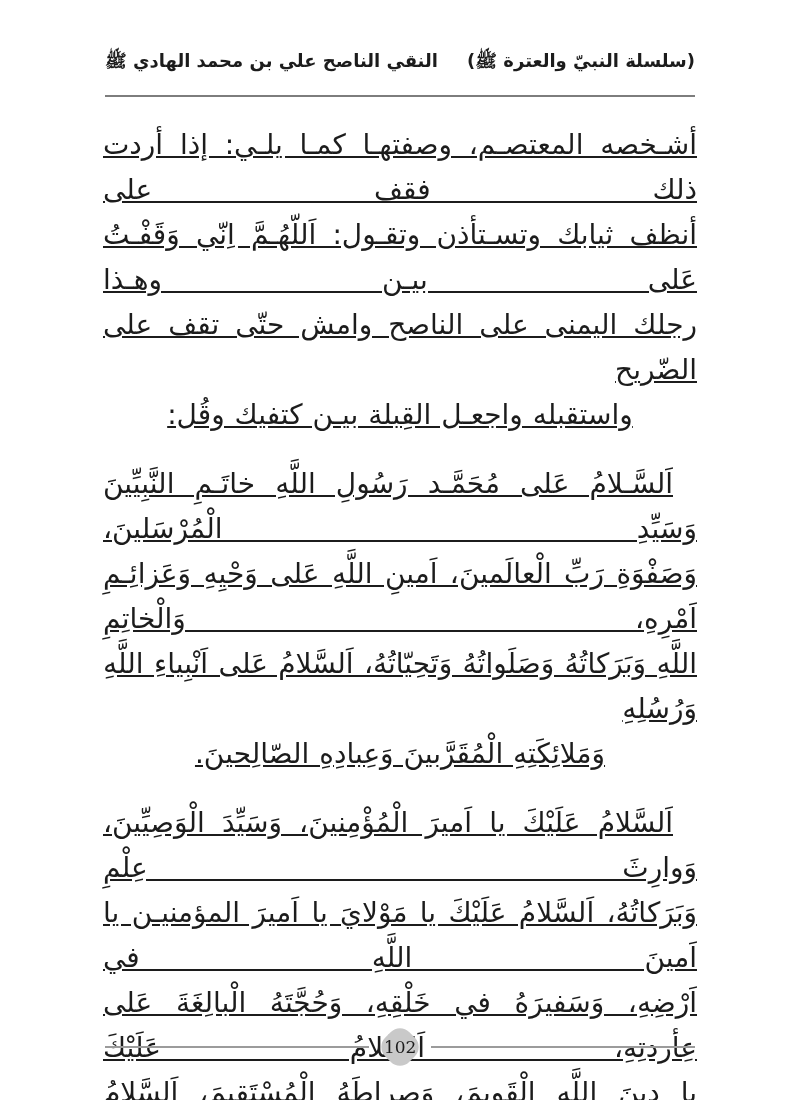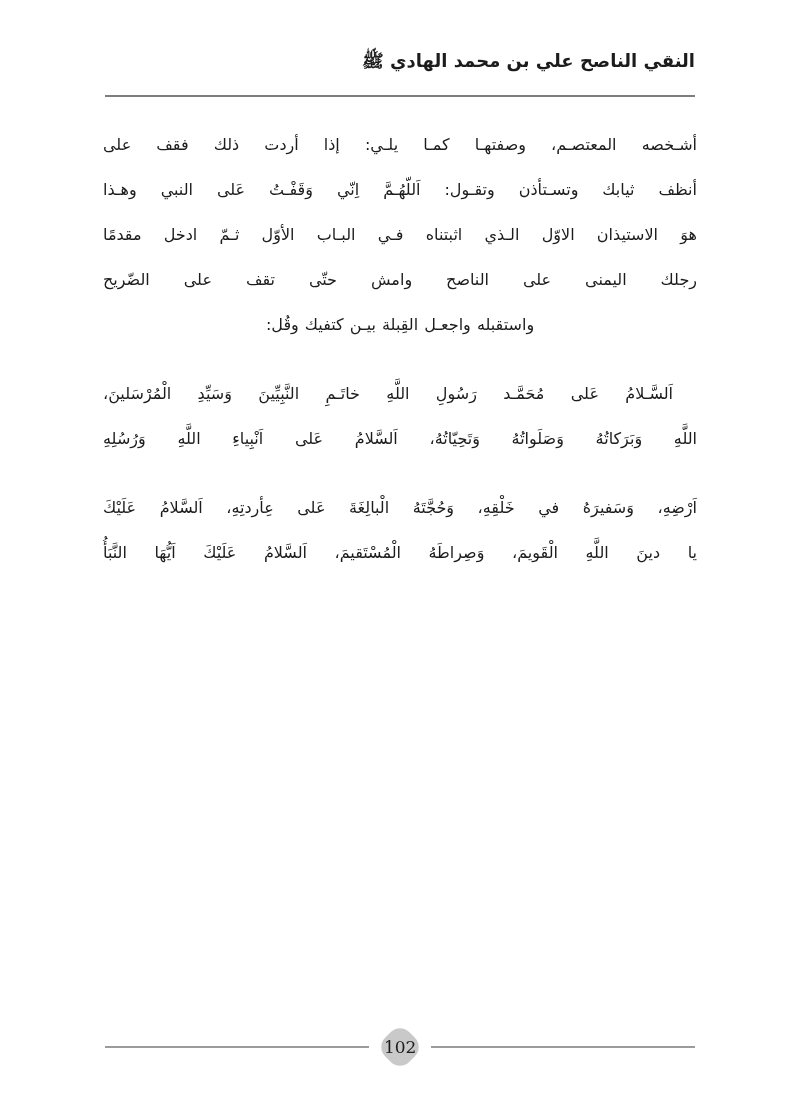--- a/index.html
+++ b/index.html
@@ -98,6 +98,7 @@
 <div class="page">
 
   <div class="header-row">
+    <div>(سلسلة النبيّ والعترة ﷺ)</div>
     <div>النقي الناصح علي بن محمد الهادي ﷺ</div>
   </div>
   <div class="header-rule"></div>

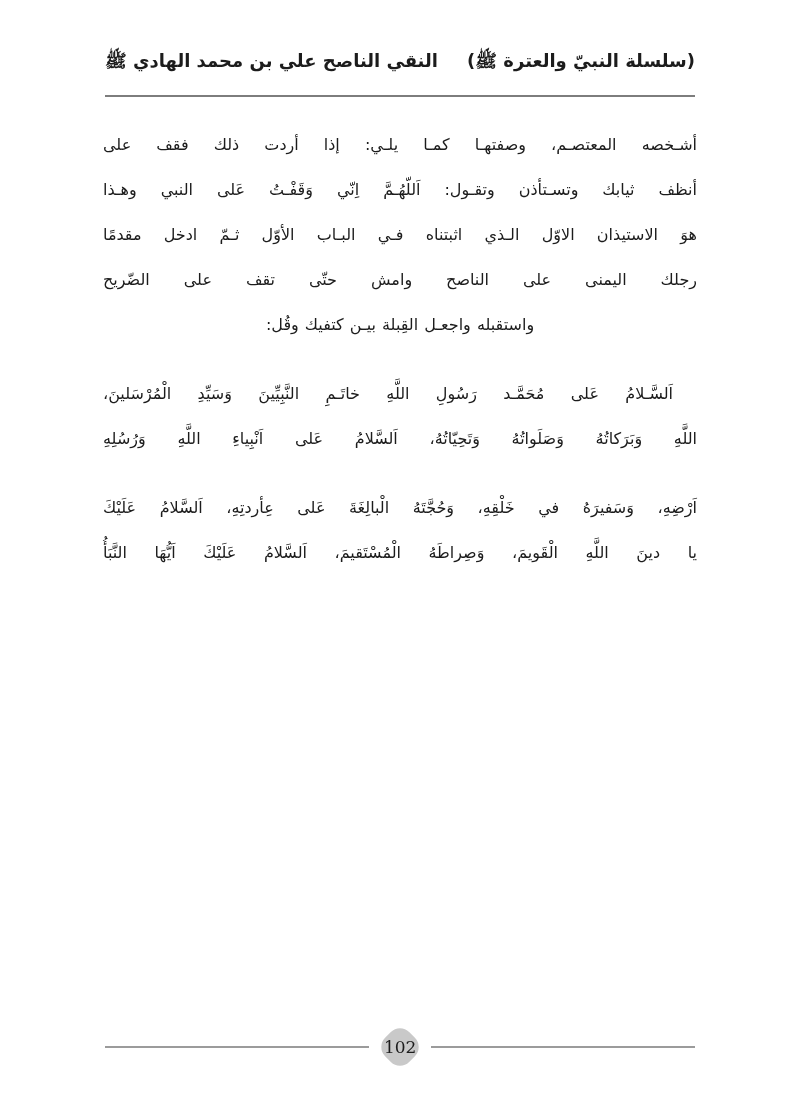--- a/index.html
+++ b/index.html
@@ -47,10 +47,11 @@
   .para + .para { margin-top: 24px; }
   .line {
     line-height: 45px;
-    font-size: 16px;
+    font-size: 28px;
     word-spacing: 1px;
     text-align: justify;
     text-align-last: justify;
+    text-decoration: underline;
   }
   .line.c {
     text-align: left;

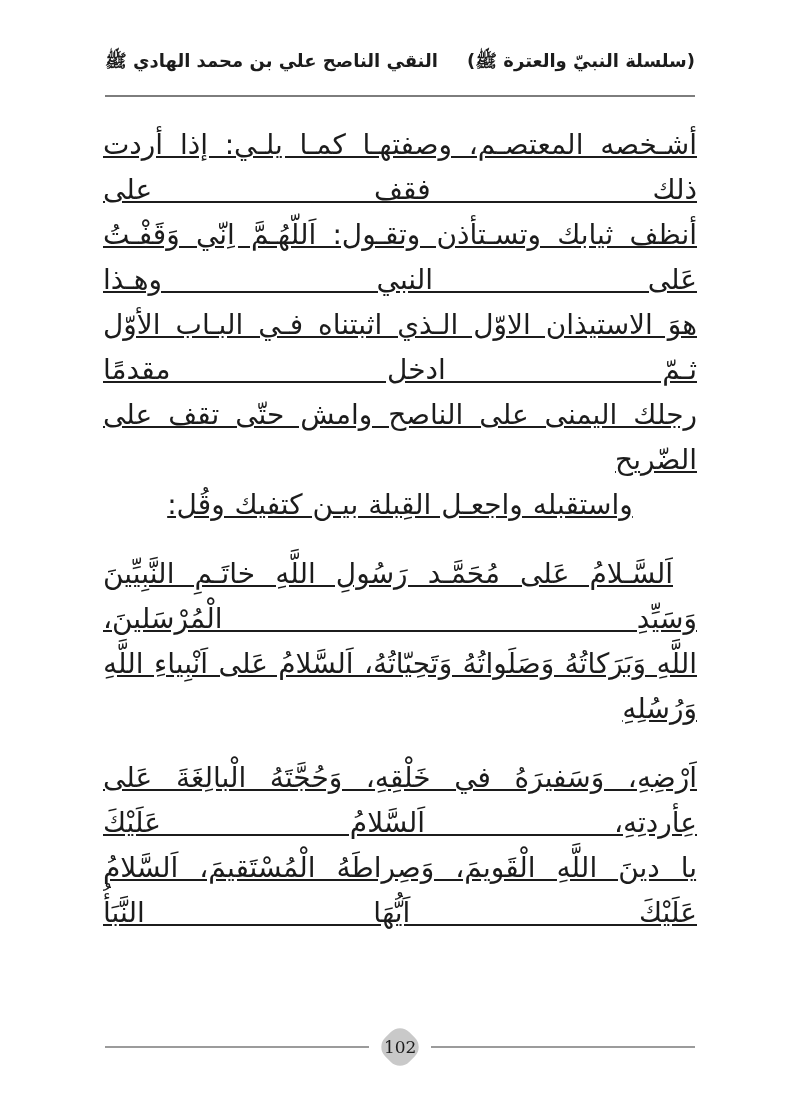--- a/index.html
+++ b/index.html
@@ -108,7 +108,7 @@
 
     <div class="para">
       <div class="line">أشـخصه المعتصـم، وصفتهـا كمـا يلـي: إذا أردت ذلك فقف على</div>
-      <div class="line">أنظف ثيابك وتسـتأذن وتقـول: اَللّهُـمَّ اِنّي وَقَفْـتُ عَلى النبي وهـذا</div>
+      <div class="line">أنظف ثيابك وتسـتأذن وتقـول: اَللّهُـمَّ اِنّي وَقَفْـتُ عَلى بيـن وهـذا</div>
       <div class="line">هوَ الاستيذان الاوّل الـذي اثبتناه فـي البـاب الأوّل ثـمّ ادخل مقدمًا</div>
       <div class="line">رجلك اليمنى على الناصح وامش حتّى تقف على الضّريح</div>
       <div class="line c">واستقبله واجعـل القِبلة بيـن كتفيك وقُل:</div>

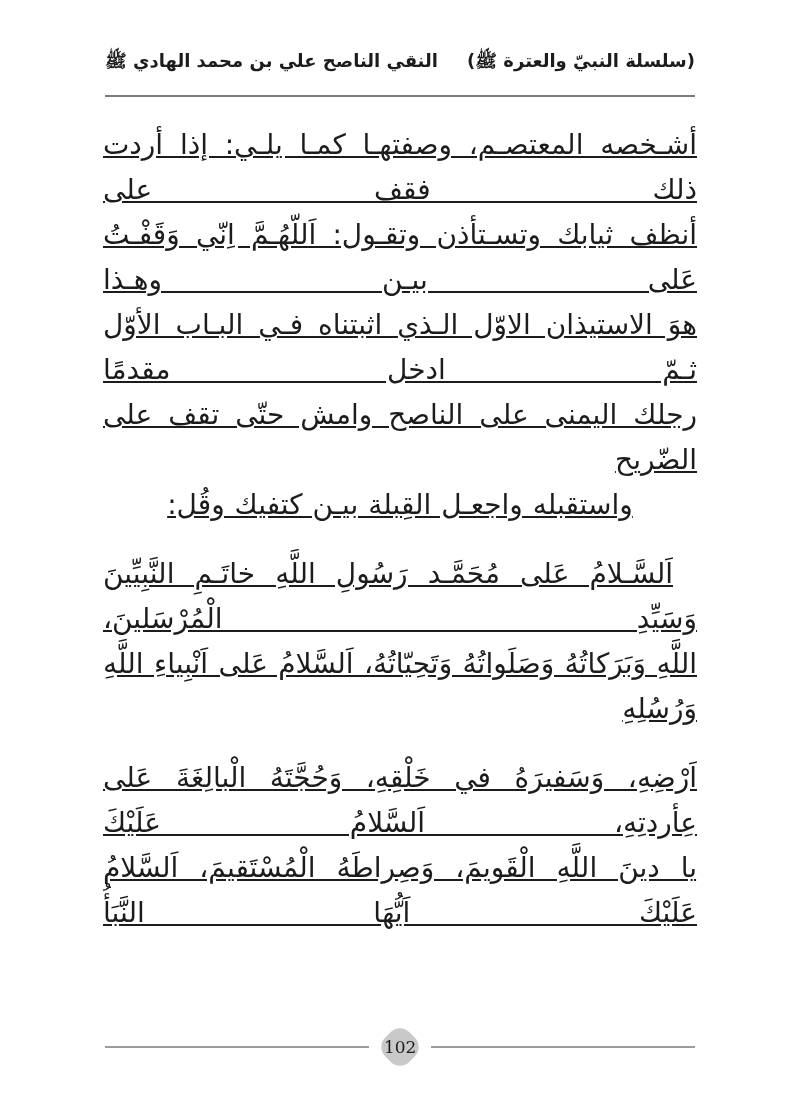--- a/index.html
+++ b/index.html
@@ -109,7 +109,6 @@
     <div class="para">
       <div class="line">أشـخصه المعتصـم، وصفتهـا كمـا يلـي: إذا أردت ذلك فقف على</div>
       <div class="line">أنظف ثيابك وتسـتأذن وتقـول: اَللّهُـمَّ اِنّي وَقَفْـتُ عَلى بيـن وهـذا</div>
-      <div class="line">هوَ الاستيذان الاوّل الـذي اثبتناه فـي البـاب الأوّل ثـمّ ادخل مقدمًا</div>
       <div class="line">رجلك اليمنى على الناصح وامش حتّى تقف على الضّريح</div>
       <div class="line c">واستقبله واجعـل القِبلة بيـن كتفيك وقُل:</div>
     </div>

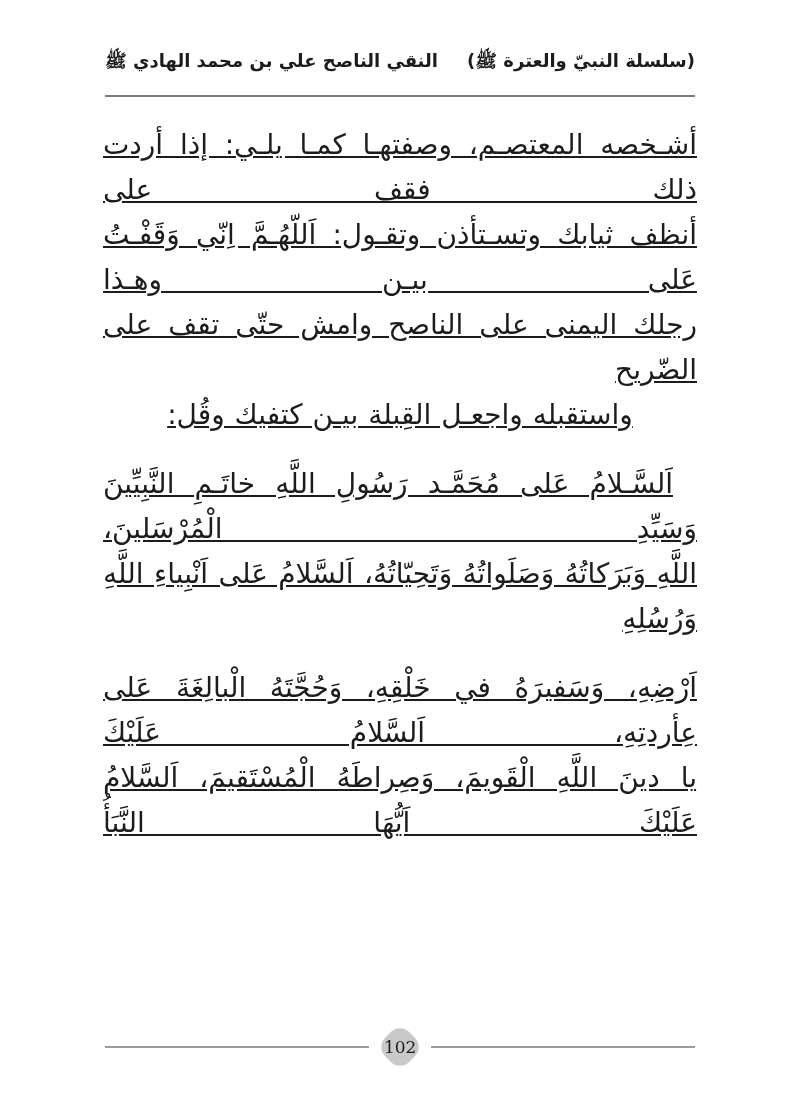--- a/index.html
+++ b/index.html
@@ -115,6 +115,7 @@
 
     <div class="para">
       <div class="line ind">اَلسَّـلامُ عَلى مُحَمَّـد رَسُولِ اللَّهِ خاتَـمِ النَّبِيِّينَ وَسَيِّدِ الْمُرْسَلينَ،</div>
+      <div class="line">وَصَفْوَةِ رَبِّ الْعالَمينَ، اَمينِ اللَّهِ عَلى وَحْيِهِ وَعَزائِـمِ اَمْرِهِ، وَالْخاتِمِ</div>
       <div class="line">اللَّهِ وَبَرَكاتُهُ وَصَلَواتُهُ وَتَحِيّاتُهُ، اَلسَّلامُ عَلى اَنْبِياءِ اللَّهِ وَرُسُلِهِ</div>
     </div>
 

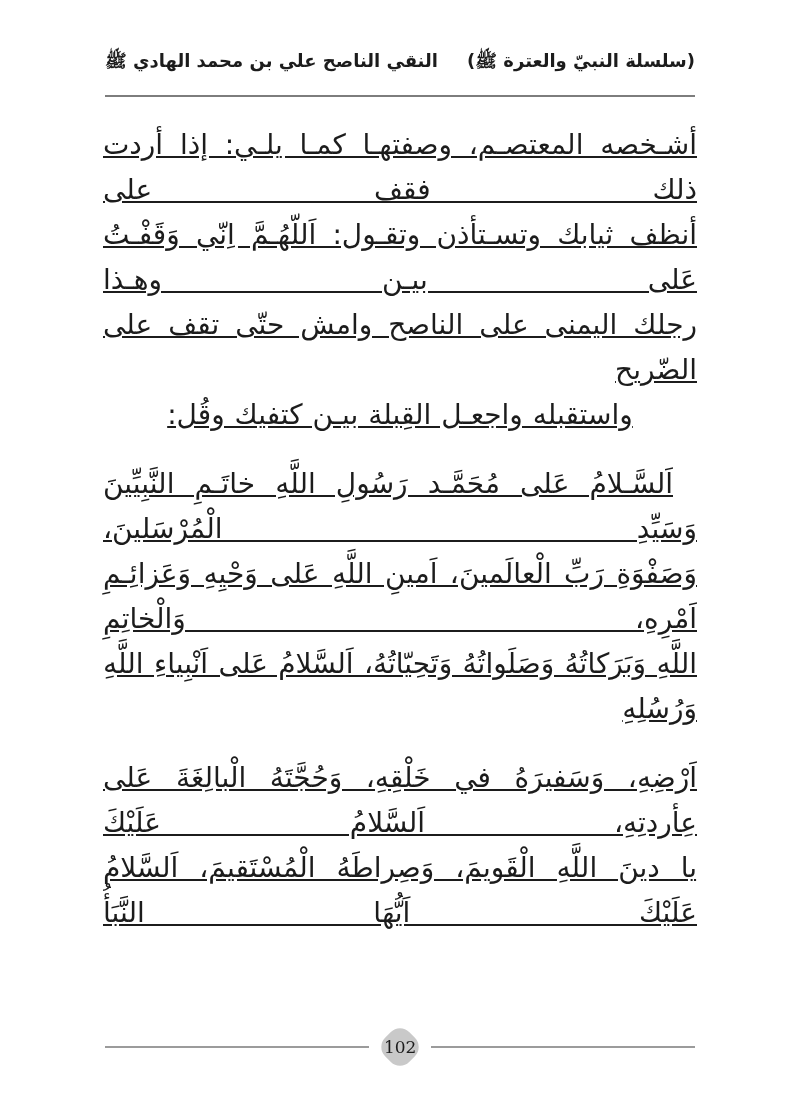--- a/index.html
+++ b/index.html
@@ -117,6 +117,7 @@
       <div class="line ind">اَلسَّـلامُ عَلى مُحَمَّـد رَسُولِ اللَّهِ خاتَـمِ النَّبِيِّينَ وَسَيِّدِ الْمُرْسَلينَ،</div>
       <div class="line">وَصَفْوَةِ رَبِّ الْعالَمينَ، اَمينِ اللَّهِ عَلى وَحْيِهِ وَعَزائِـمِ اَمْرِهِ، وَالْخاتِمِ</div>
       <div class="line">اللَّهِ وَبَرَكاتُهُ وَصَلَواتُهُ وَتَحِيّاتُهُ، اَلسَّلامُ عَلى اَنْبِياءِ اللَّهِ وَرُسُلِهِ</div>
+      <div class="line c">وَمَلائِكَتِهِ الْمُقَرَّبينَ وَعِبادِهِ الصّالِحينَ.</div>
     </div>
 
     <div class="para">

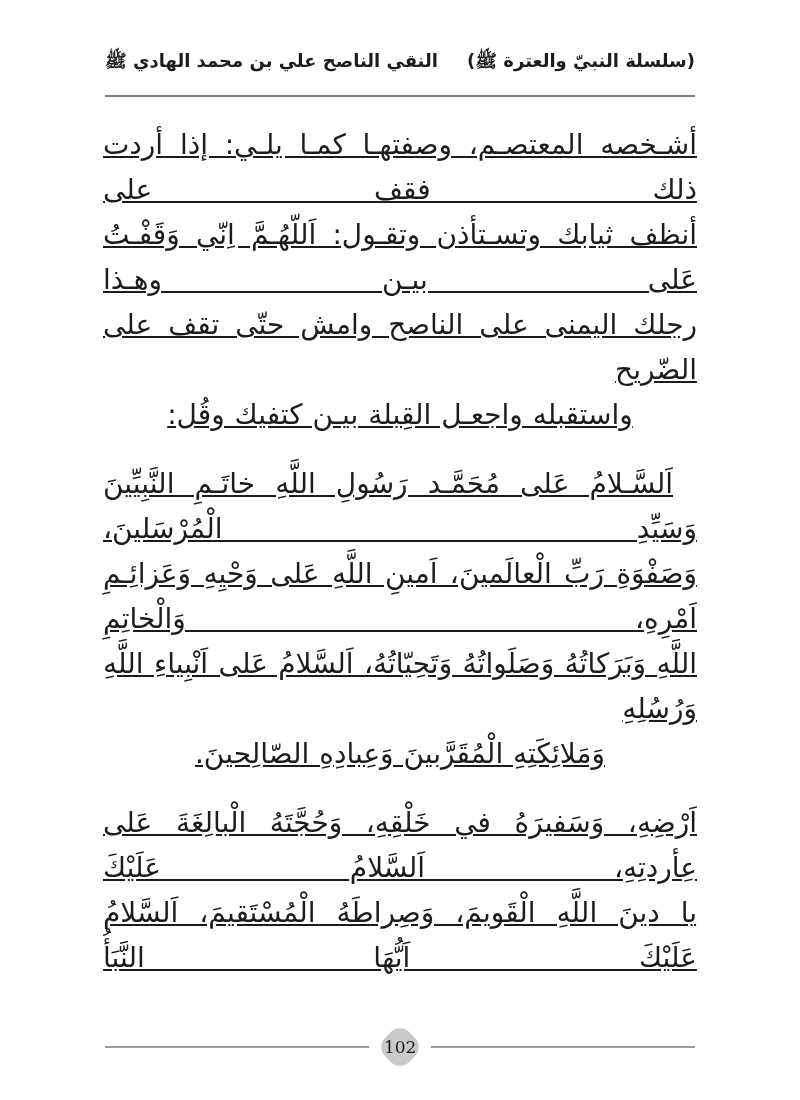--- a/index.html
+++ b/index.html
@@ -121,6 +121,7 @@
     </div>
 
     <div class="para">
+      <div class="line ind">اَلسَّلامُ عَلَيْكَ يا اَميرَ الْمُؤْمِنينَ، وَسَيِّدَ الْوَصِيِّينَ، وَوارِثَ عِلْمِ</div>
       <div class="line">اَرْضِهِ، وَسَفيرَهُ في خَلْقِهِ، وَحُجَّتَهُ الْبالِغَةَ عَلى عِأردتِهِ، اَلسَّلامُ عَلَيْكَ</div>
       <div class="line">يا دينَ اللَّهِ الْقَويمَ، وَصِراطَهُ الْمُسْتَقيمَ، اَلسَّلامُ عَلَيْكَ اَيُّهَا النَّبَأُ</div>
     </div>

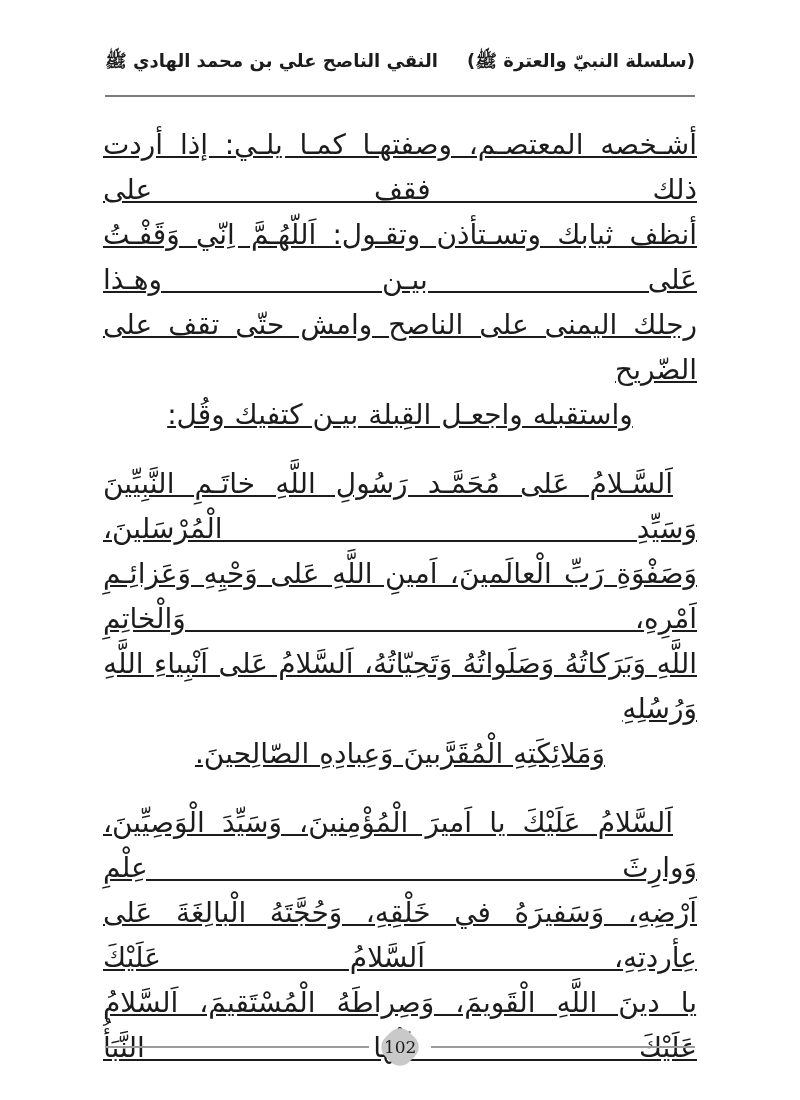--- a/index.html
+++ b/index.html
@@ -122,6 +122,7 @@
 
     <div class="para">
       <div class="line ind">اَلسَّلامُ عَلَيْكَ يا اَميرَ الْمُؤْمِنينَ، وَسَيِّدَ الْوَصِيِّينَ، وَوارِثَ عِلْمِ</div>
+      <div class="line">وَبَرَكاتُهُ، اَلسَّلامُ عَلَيْكَ يا مَوْلايَ يا اَميرَ المؤمنيـن يا اَمينَ اللَّهِ في</div>
       <div class="line">اَرْضِهِ، وَسَفيرَهُ في خَلْقِهِ، وَحُجَّتَهُ الْبالِغَةَ عَلى عِأردتِهِ، اَلسَّلامُ عَلَيْكَ</div>
       <div class="line">يا دينَ اللَّهِ الْقَويمَ، وَصِراطَهُ الْمُسْتَقيمَ، اَلسَّلامُ عَلَيْكَ اَيُّهَا النَّبَأُ</div>
     </div>

